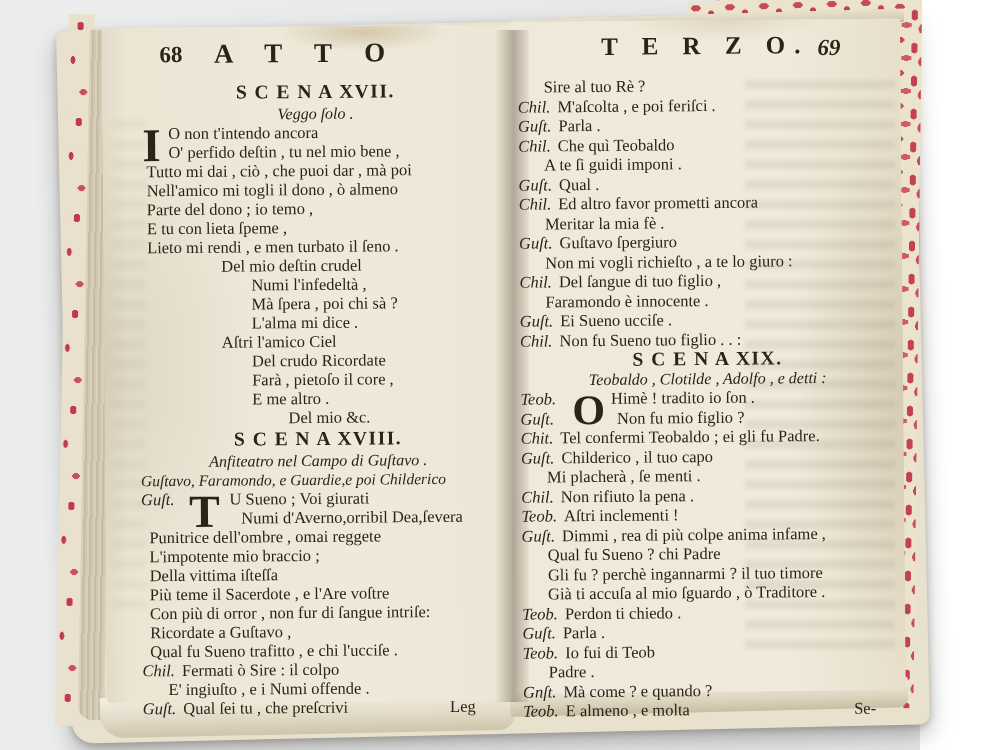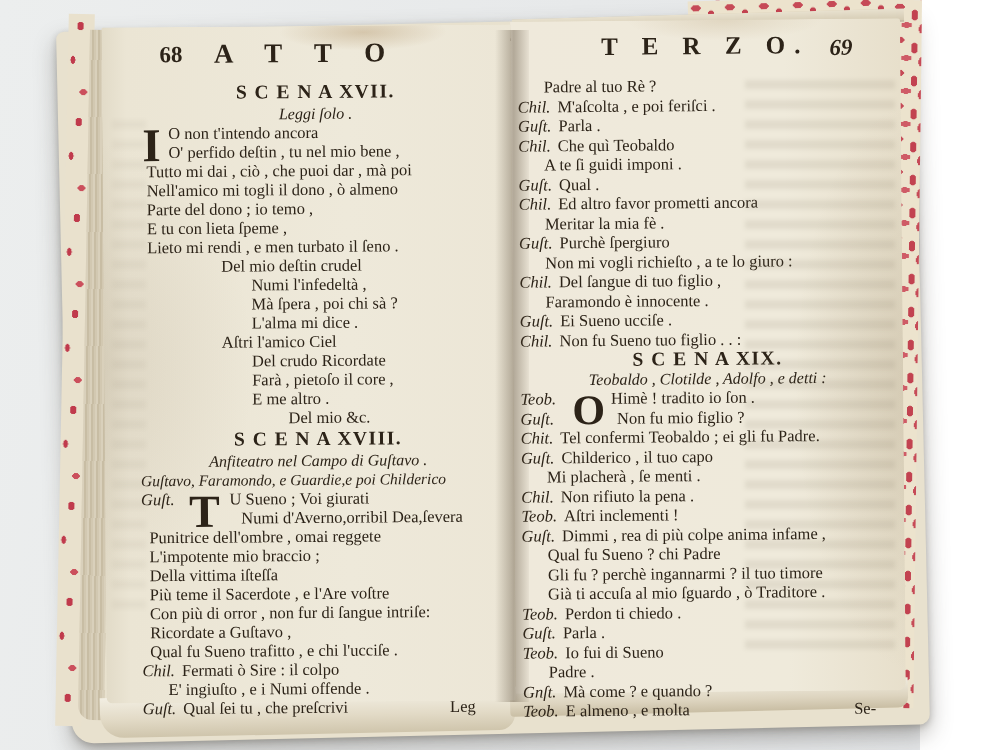--- a/index.html
+++ b/index.html
@@ -80,7 +80,7 @@
     font-size:27px;font-weight:bold;letter-spacing:13px;}
   .pageno{position:absolute;font-size:23px;font-weight:bold;font-style:italic;}
   .pageno-left{left:58px;top:3px;font-style:normal;}
-  .pageno-right{right:48px;top:4px;}
+  .pageno-right{right:60px;top:4px;}
 
   .textblock{position:relative;}
   .tb-left{padding:2px 26px 0 44px;}

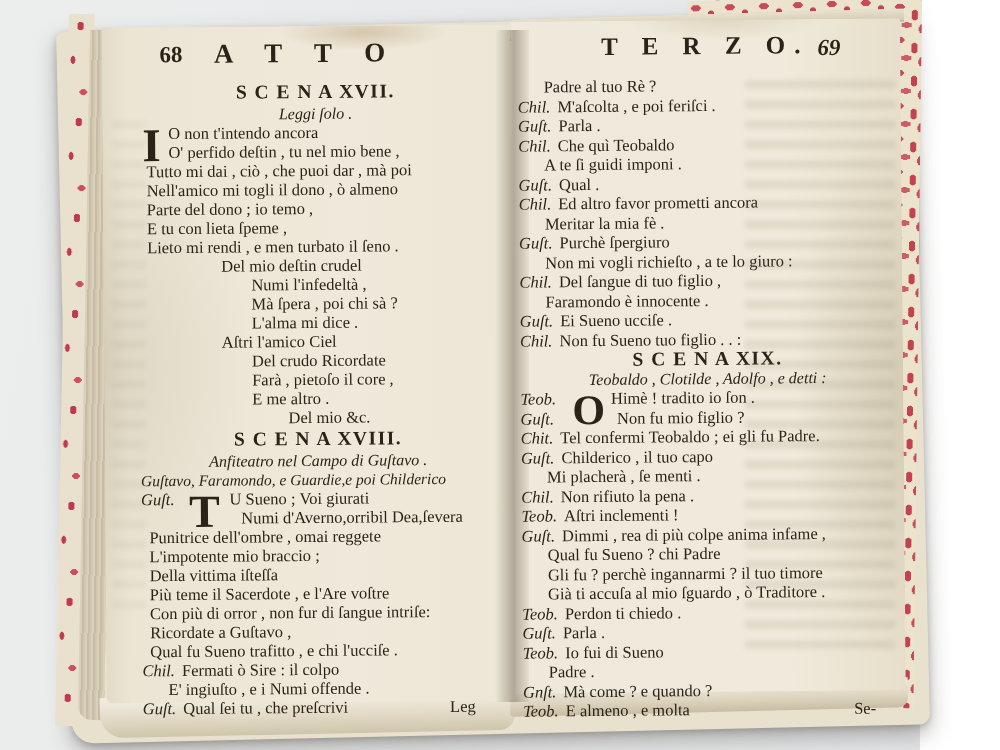--- a/index.html
+++ b/index.html
@@ -175,7 +175,7 @@
       <span class="pageno pageno-right">69</span>
     </div>
     <div id="right-lines" class="textblock tb-right">
-        <div class="ln i1"><span class="txt">Padre al tuo Rè ?</span></div>
+        <div class="ln i1"><span class="txt">Sire al tuo Rè ?</span></div>
         <div class="ln "><span class="spk">Chil.</span><span class="txt">M'aſcolta , e poi feriſci .</span></div>
         <div class="ln "><span class="spk">Guſt.</span><span class="txt">Parla .</span></div>
         <div class="ln "><span class="spk">Chil.</span><span class="txt">Che quì Teobaldo</span></div>

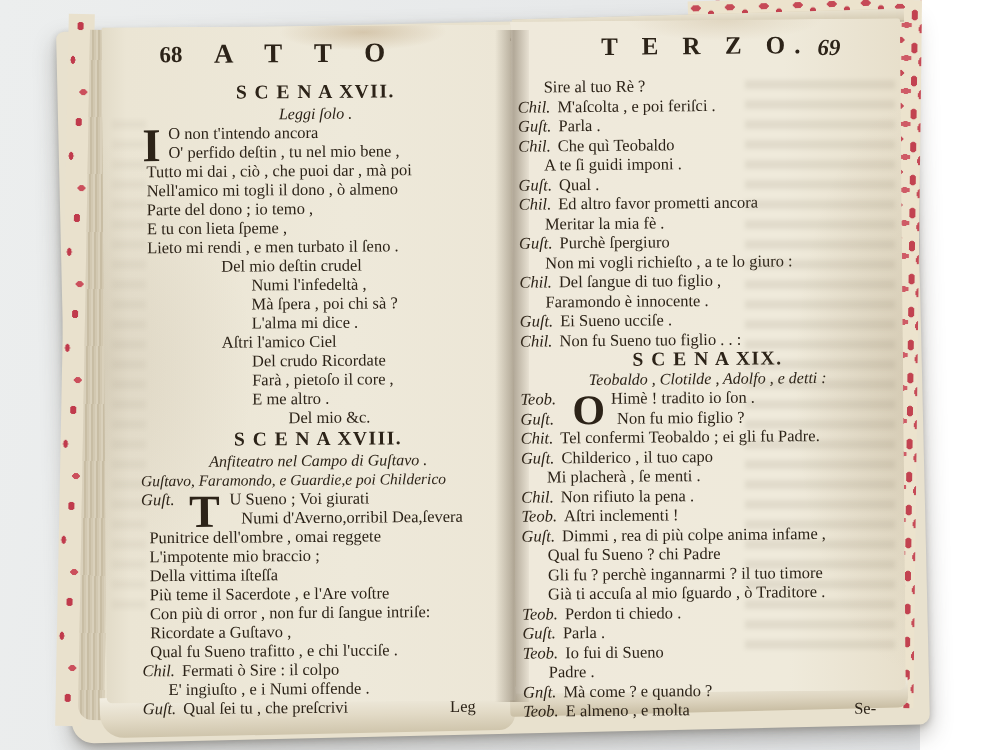--- a/index.html
+++ b/index.html
@@ -128,7 +128,7 @@
     </div>
     <div id="left-lines" class="textblock tb-left">
         <div class="ln heading"><span class="txt">S C E N A   XVII.</span></div>
-        <div class="ln stage"><span class="txt">Leggi ſolo .</span></div>
+        <div class="ln stage"><span class="txt">Veggo ſolo .</span></div>
         <div class="ln capblock capI">
           <span class="cap">I</span>
           <div class="ln row "><span class="txt">O non t'intendo ancora</span></div>

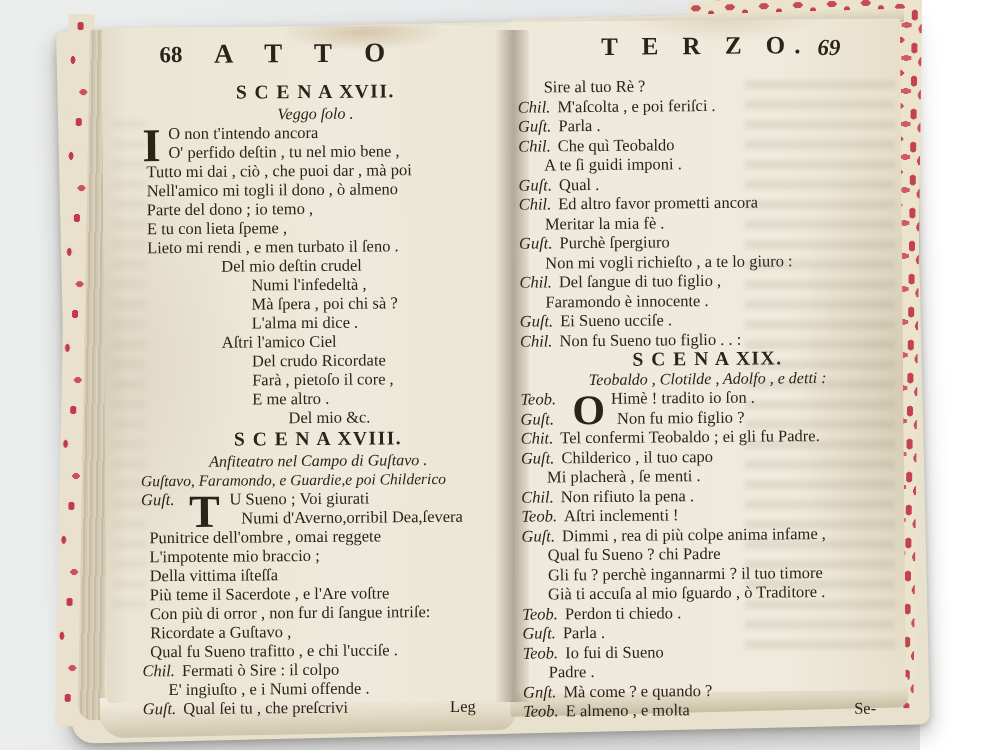--- a/index.html
+++ b/index.html
@@ -183,7 +183,7 @@
         <div class="ln "><span class="spk">Guſt.</span><span class="txt">Qual .</span></div>
         <div class="ln "><span class="spk">Chil.</span><span class="txt">Ed altro favor prometti ancora</span></div>
         <div class="ln i1"><span class="txt">Meritar la mia fè .</span></div>
-        <div class="ln "><span class="spk">Guſt.</span><span class="txt">Purchè ſpergiuro</span></div>
+        <div class="ln "><span class="spk">Guſt.</span><span class="txt">Guſtavo ſpergiuro</span></div>
         <div class="ln i1"><span class="txt">Non mi vogli richieſto , a te lo giuro :</span></div>
         <div class="ln "><span class="spk">Chil.</span><span class="txt">Del ſangue di tuo figlio ,</span></div>
         <div class="ln i1"><span class="txt">Faramondo è innocente .</span></div>

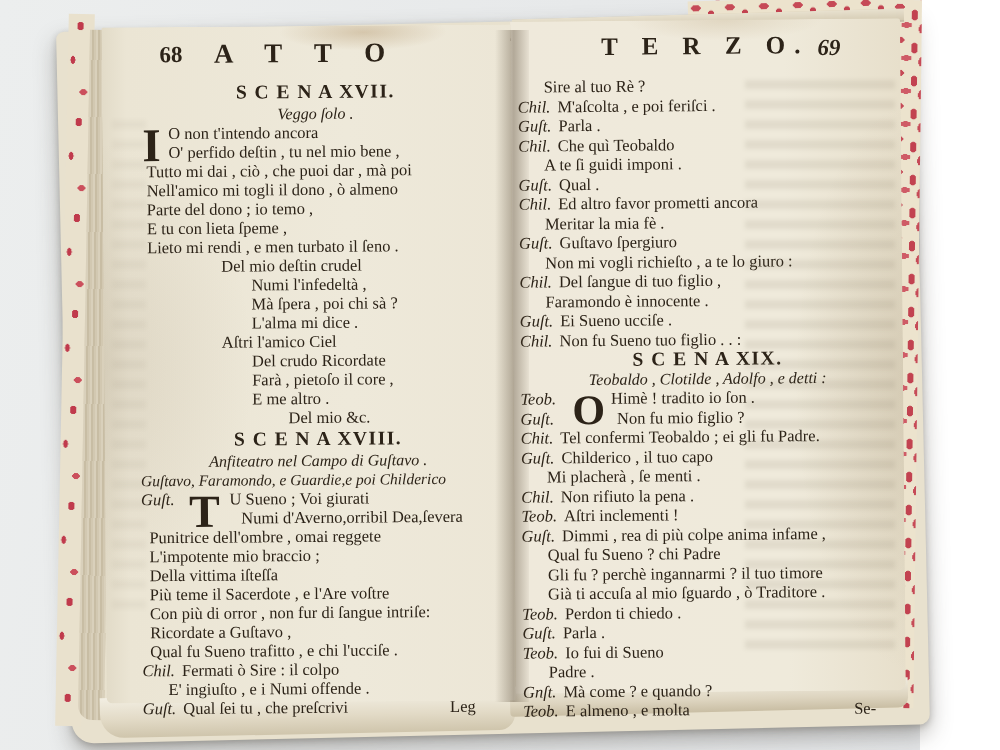--- a/index.html
+++ b/index.html
@@ -207,7 +207,7 @@
         <div class="ln i1"><span class="txt">Già ti accuſa al mio ſguardo , ò Traditore .</span></div>
         <div class="ln "><span class="spk">Teob.</span><span class="txt">Perdon ti chiedo .</span></div>
         <div class="ln "><span class="spk">Guſt.</span><span class="txt">Parla .</span></div>
-        <div class="ln "><span class="spk">Teob.</span><span class="txt">Io fui di Sueno</span></div>
+        <div class="ln "><span class="spk">Teob.</span><span class="txt">Io fui di Teob</span></div>
         <div class="ln i1"><span class="txt">Padre .</span></div>
         <div class="ln "><span class="spk">Gnſt.</span><span class="txt">Mà come ? e quando ?</span></div>
         <div class="ln "><span class="spk">Teob.</span><span class="txt">E almeno , e molta</span><span class="cw">Se-</span></div>

